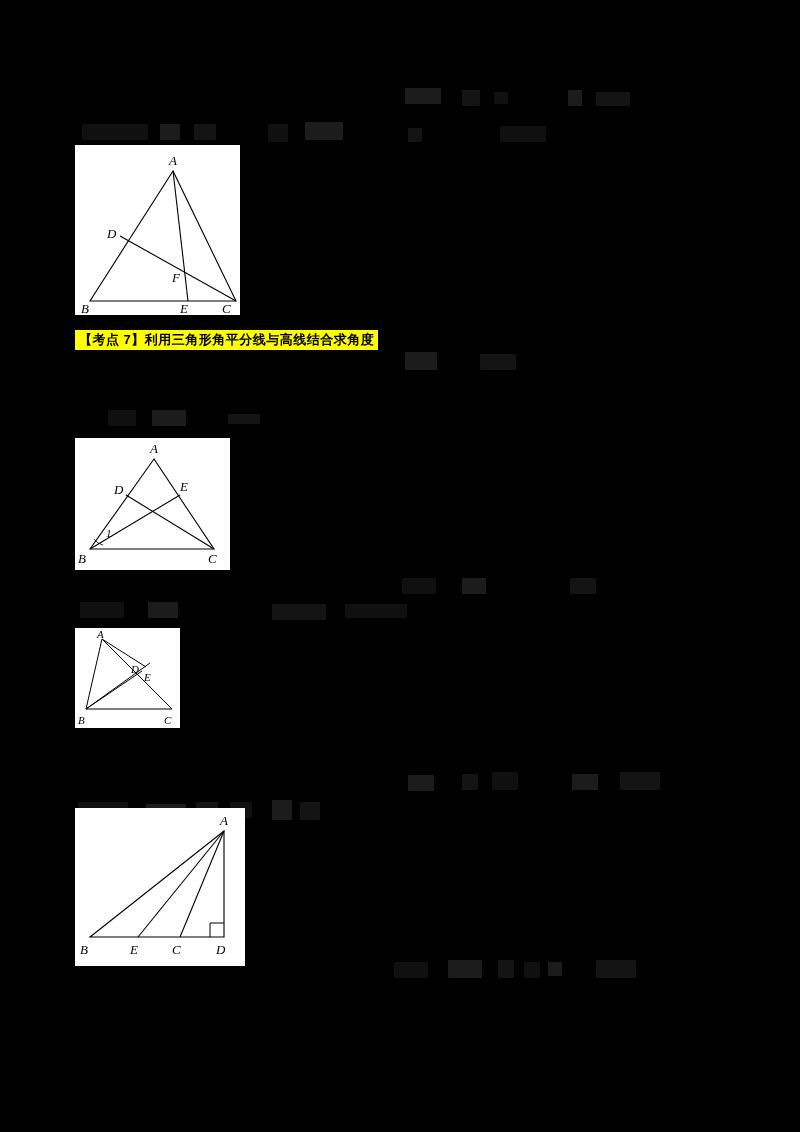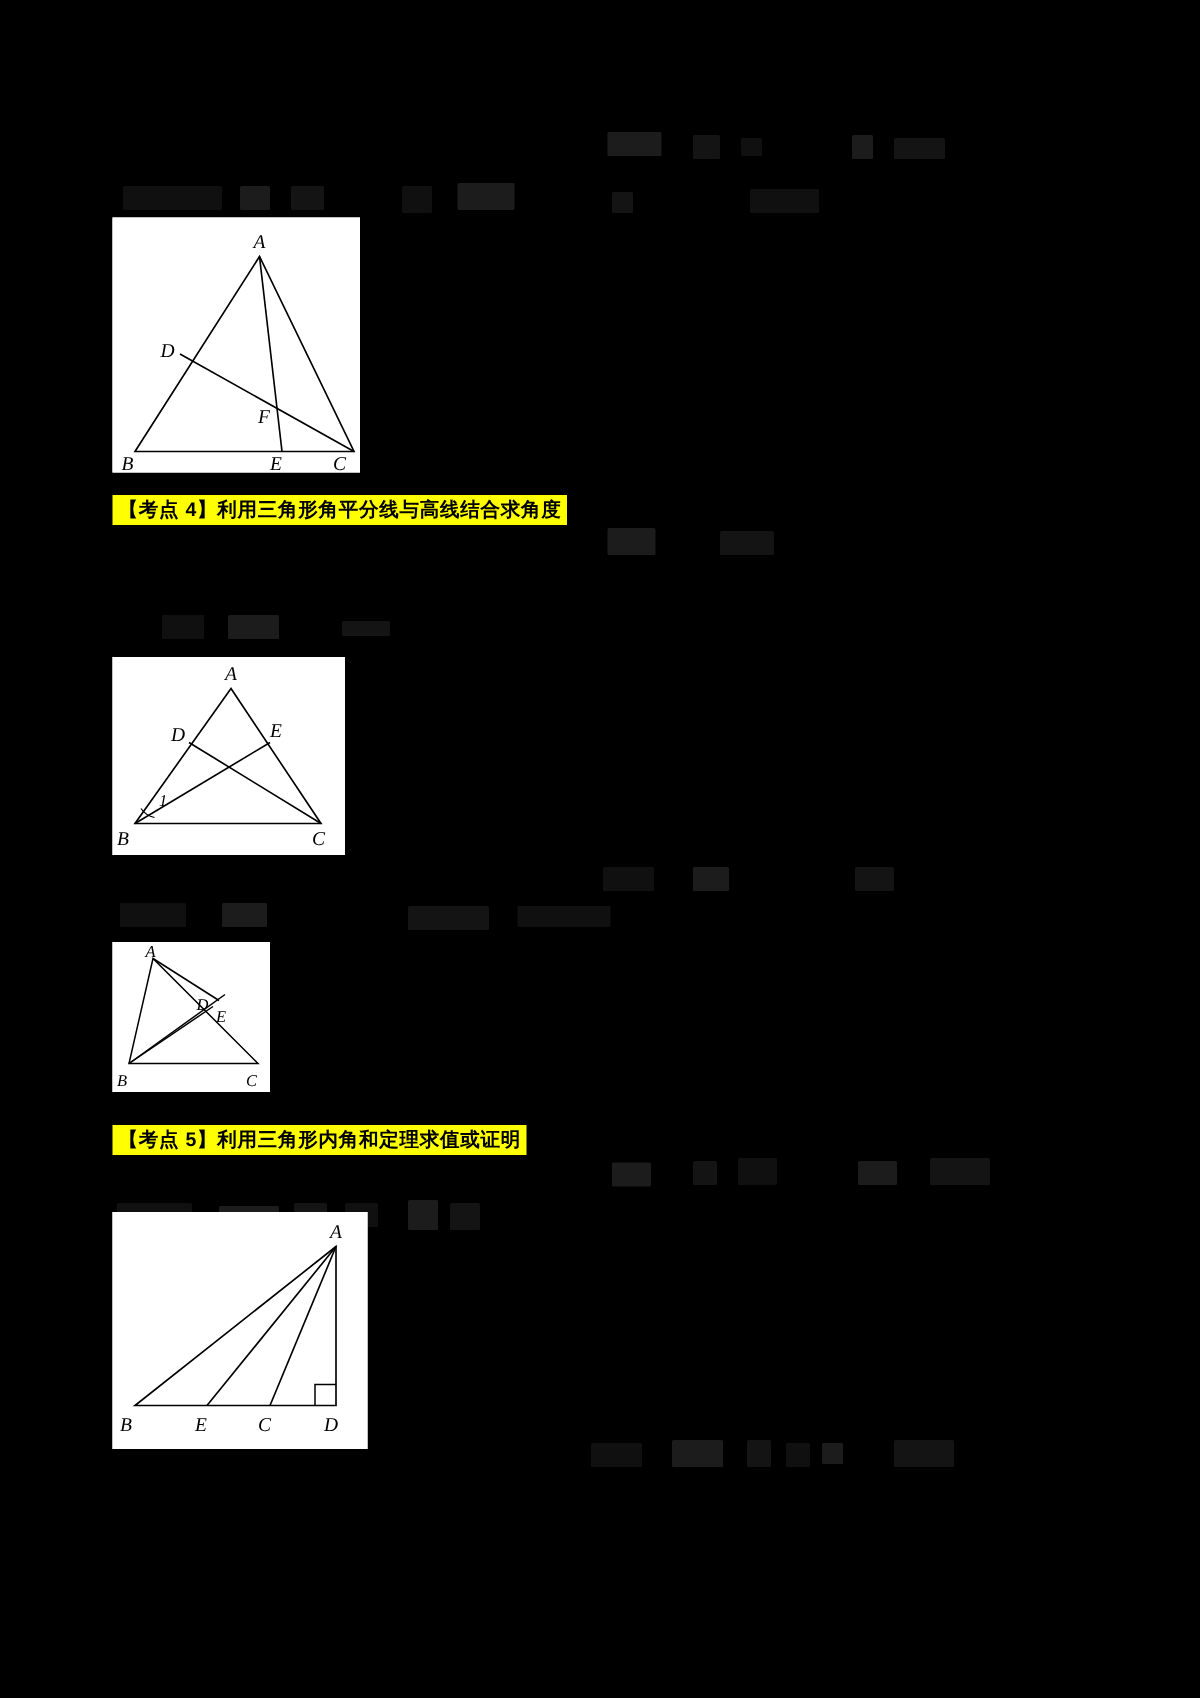--- a/index.html
+++ b/index.html
@@ -127,7 +127,7 @@
     </svg>
   </div>
 
-  <div class="highlight-bar" style="left:75px; top:330px;">【考点 4】利用三角形角平分线与高线结合求角度</div>
+  <div class="highlight-bar" style="left:75px; top:330px;">【考点 7】利用三角形角平分线与高线结合求角度</div>
 
   <div class="figure" style="left:75px; top:438px; width:155px; height:132px;">
     <svg width="153" height="130" viewBox="0 0 153 130">

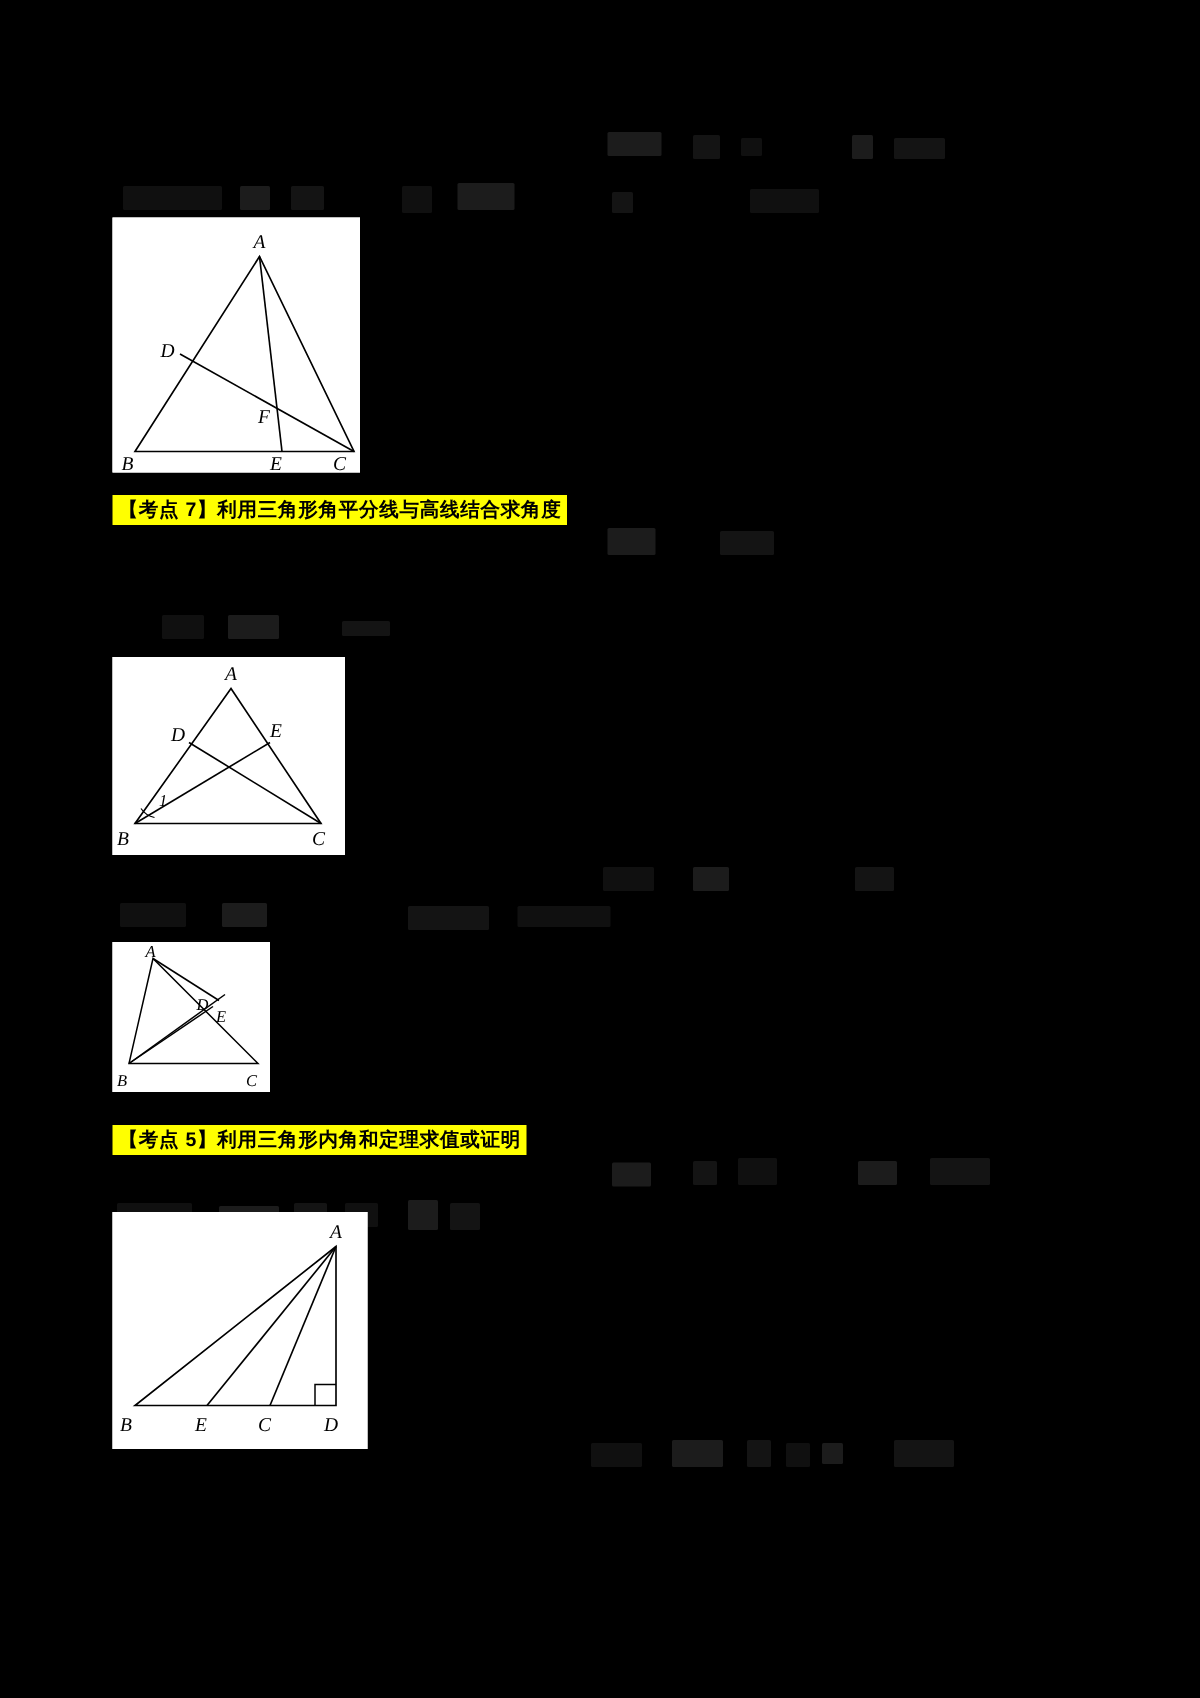--- a/index.html
+++ b/index.html
@@ -162,7 +162,6 @@
     </svg>
   </div>
 
-  <div class="highlight-bar" style="left:75px; top:750px;">【考点 5】利用三角形内角和定理求值或证明</div>
 
   <div class="figure" style="left:75px; top:808px; width:170px; height:158px;">
     <svg width="168" height="156" viewBox="0 0 168 156">

